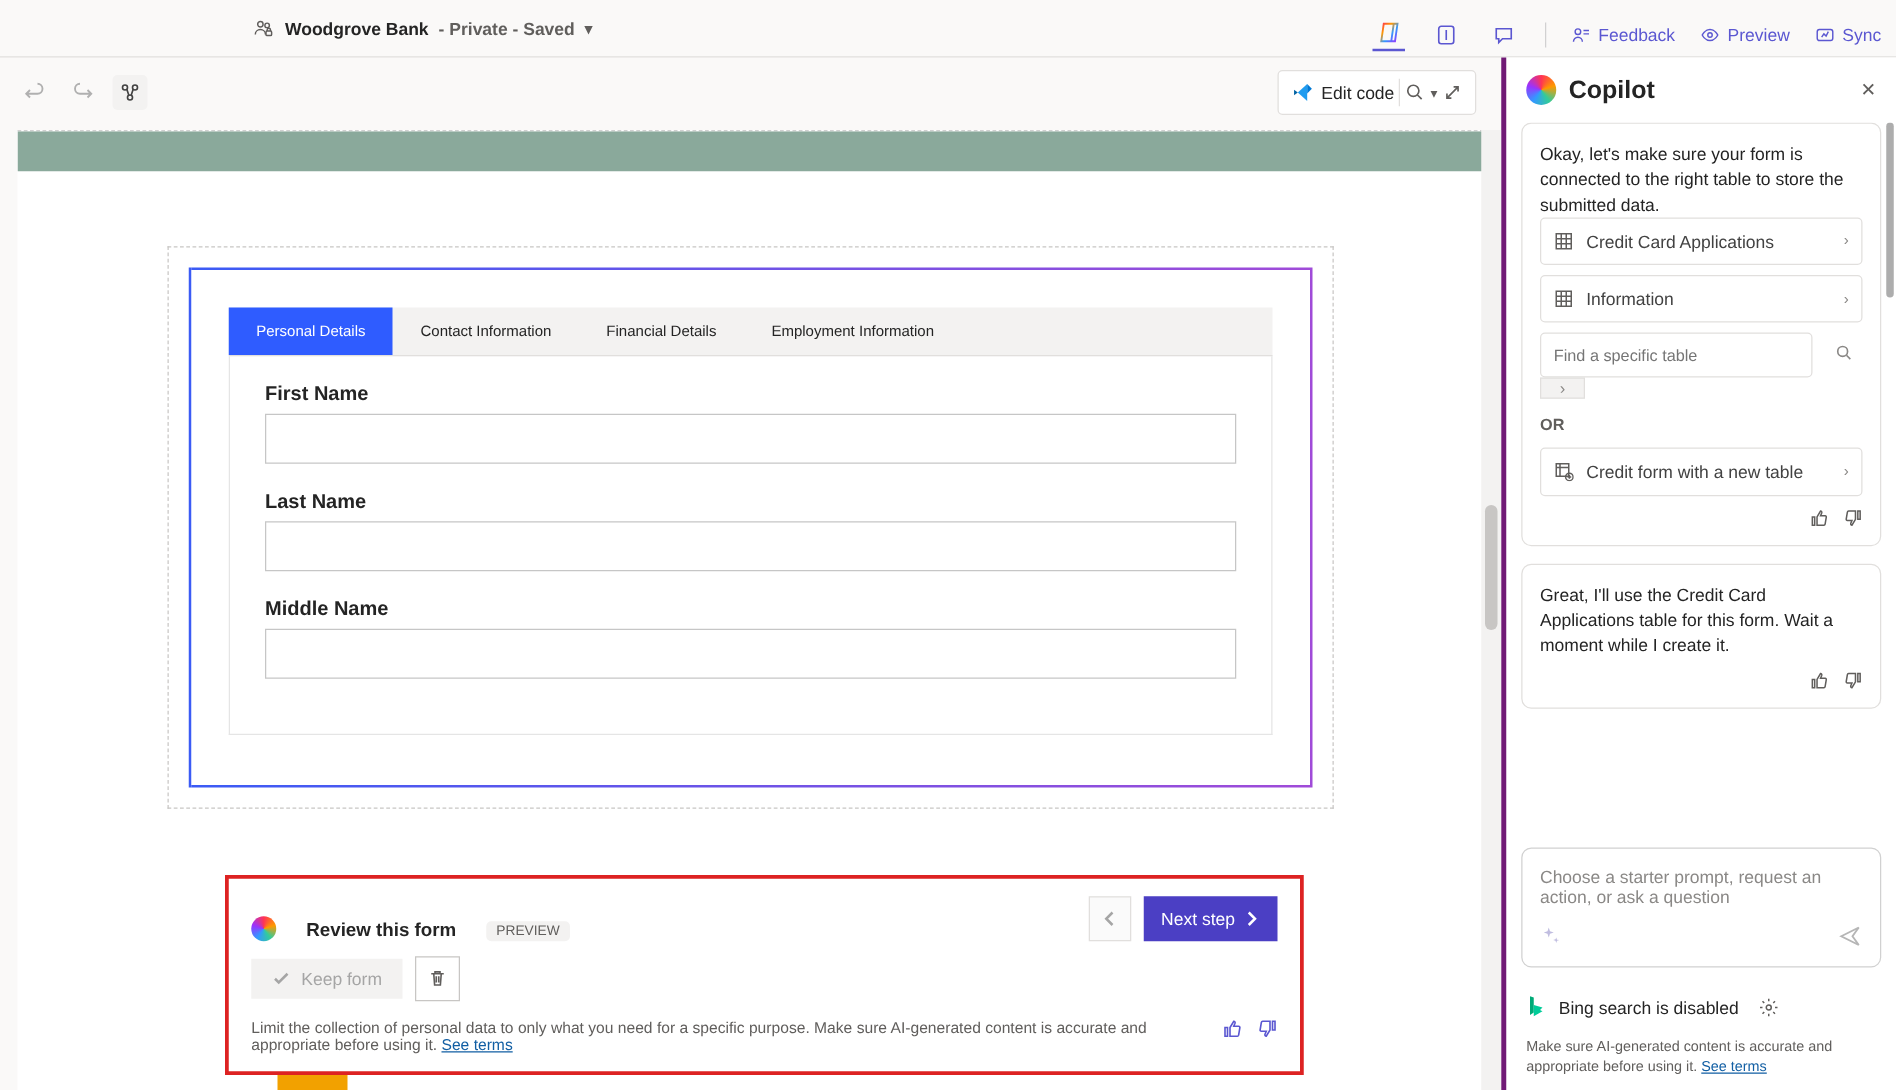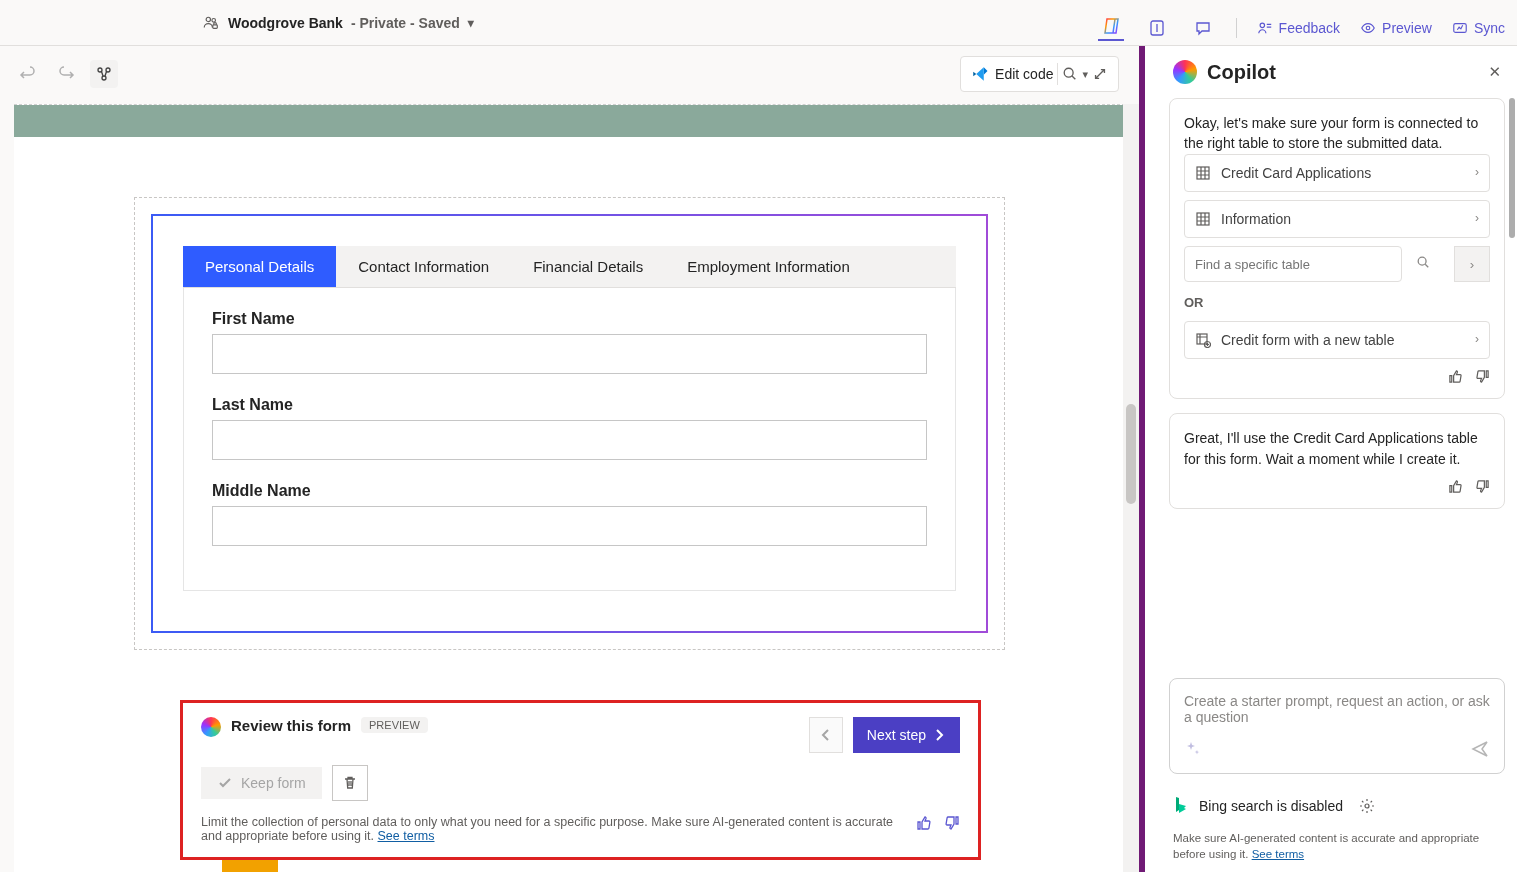--- a/index.html
+++ b/index.html
@@ -66,7 +66,7 @@
 .vscroll .thumb { position:absolute; left:3px; width:10px; top:300px; height:100px; background:#c8c6c4; border-radius:5px; }
 
 
-.copilot { width: 378px; border-left: 6px solid #701a75; background: #fff; display:flex; flex-direction:column;padding-left:12px; }
+.copilot { width: 316px; border-left: 4px solid #701a75; background: #fff; display:flex; flex-direction:column; }
 .copilot-head { display:flex; align-items:center; gap:10px; padding:14px 16px; }
 .copilot-head h2 { font-size:20px; font-weight:700; }
 .copilot-close { margin-left:auto; color:#605e5c; cursor:pointer; font-size:15px; }

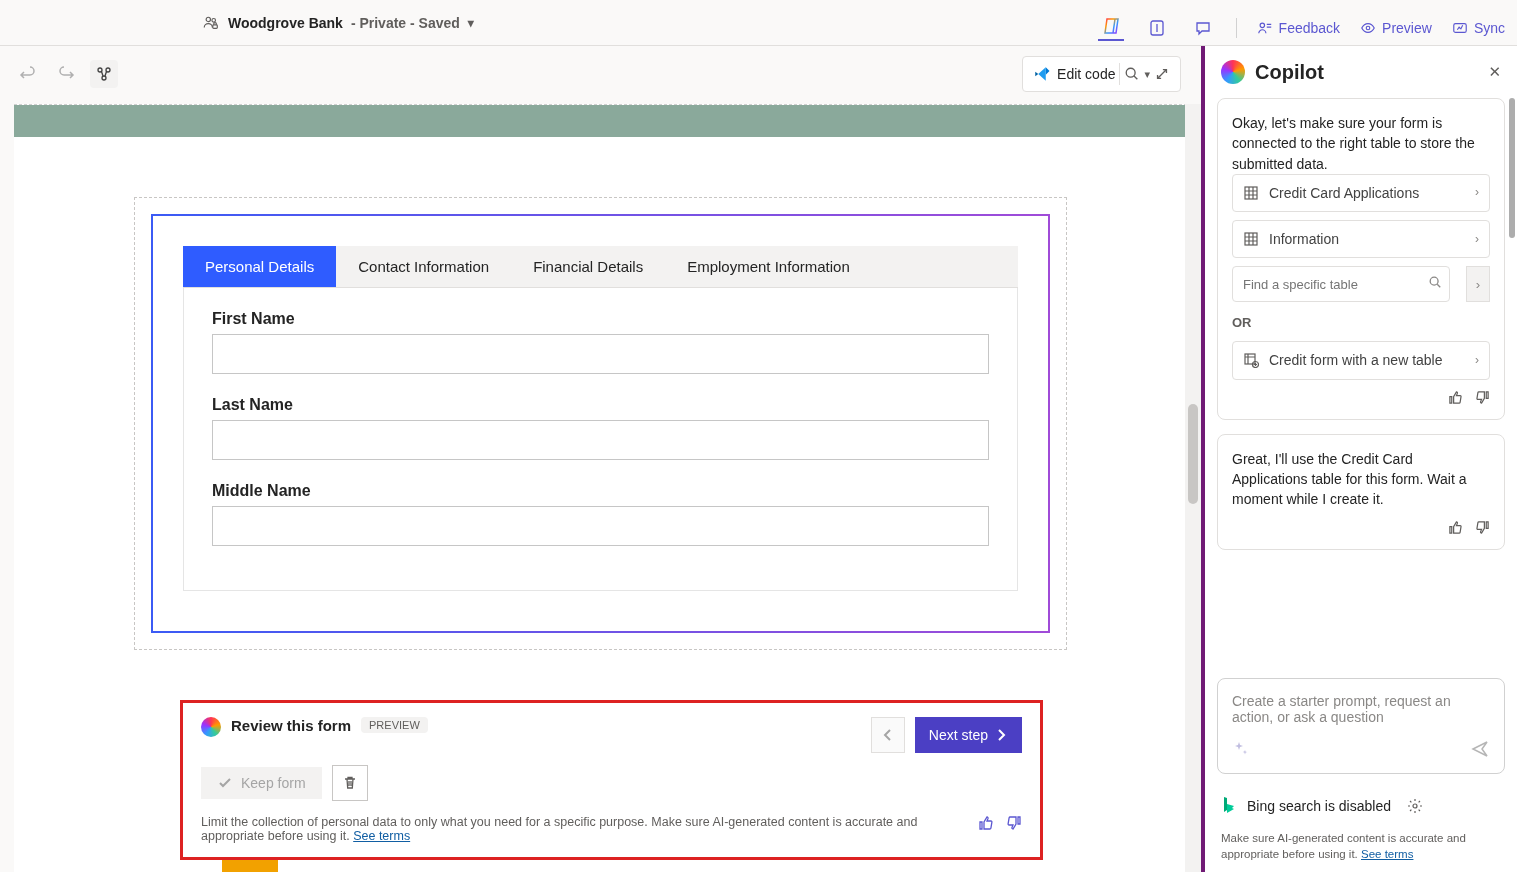--- a/index.html
+++ b/index.html
@@ -35,7 +35,7 @@
 .form-selected { border: 2px solid #3b5bf5; border-image: linear-gradient(90deg,#3b5bf5,#a04bd8) 1; padding: 30px 30px 40px 30px; position: relative; background: #fff; }
 
 .tabs { display: flex; border-bottom: 1px solid #e1dfdd; background: #f3f2f1; }
-.tab { padding: 12px 22px; font-size: 15px; color: #242424; cursor: pointer; }
+.tab { padding: 12px 22px; font-size: 12px; color: #242424; cursor: pointer; }
 .tab.active { background: #2f5cff; color: #fff; }
 
 .form-body { border: 1px solid #e5e5e5; border-top: none; padding: 22px 28px; }

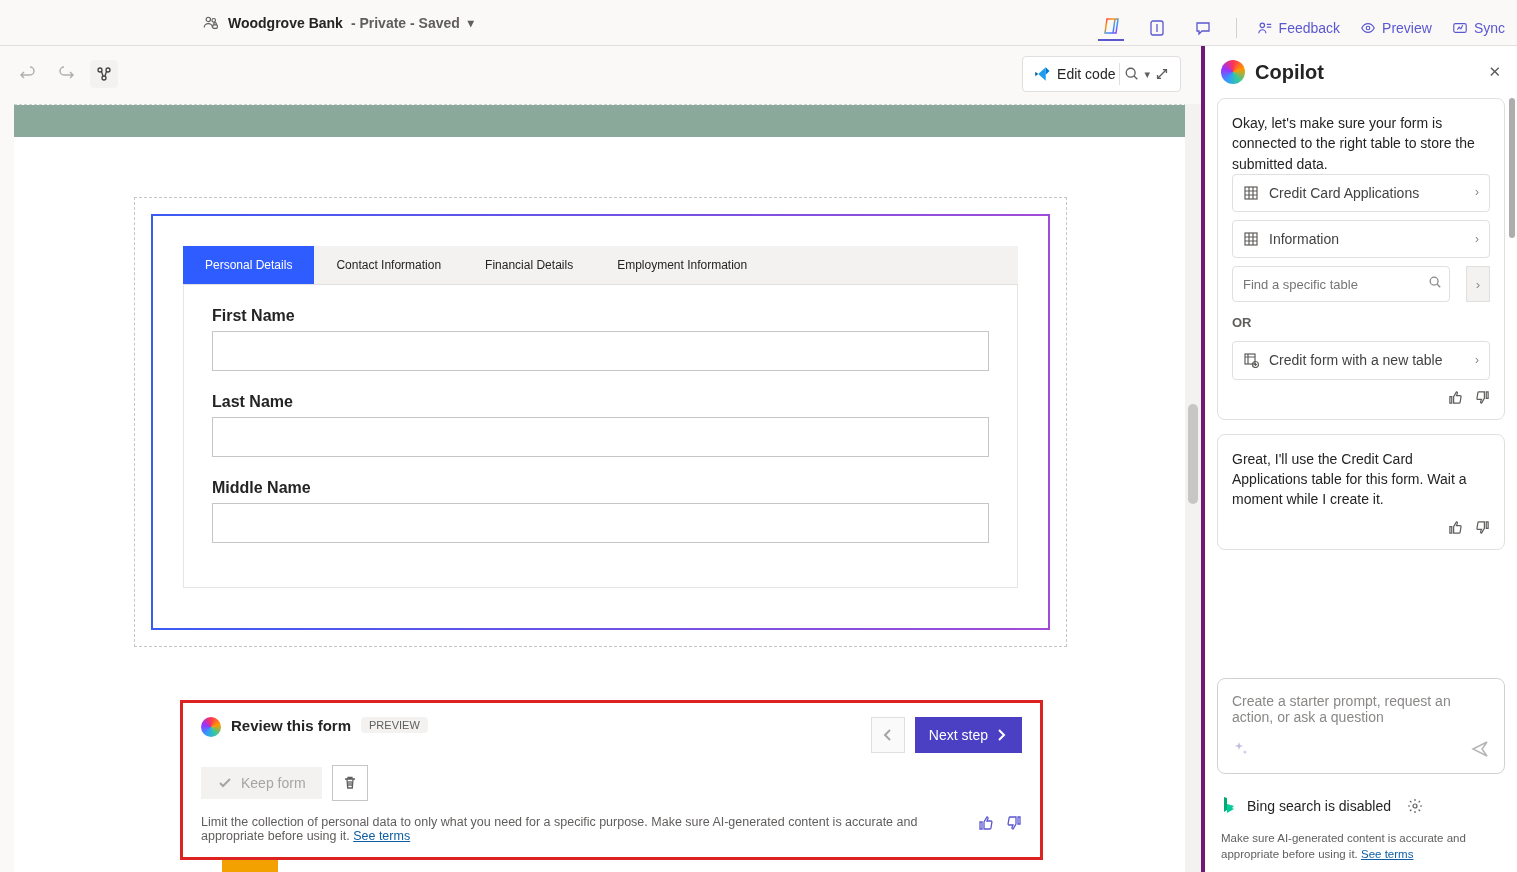--- a/index.html
+++ b/index.html
@@ -78,7 +78,7 @@
 .chat-card .section-label { color:#605e5c; font-size:13px; margin:14px 0 8px; }
 .table-opt { border:1px solid #e1dfdd; border-radius:4px; padding:8px 10px; display:flex; align-items:center; gap:10px; margin-bottom:8px; color:#424242; cursor:pointer; }
 .table-opt .chev { margin-left:auto; color:#8a8886; font-size:12px; }
-.find-row { display:flex; gap:16px; }
+.find-row { display:flex; gap:0;flex-direction:column; }
 .find-input { flex:1; border:1px solid #e1dfdd; border-radius:4px; height:36px; padding:0 30px 0 10px; font-size:13px; color:#605e5c; position:relative; }
 .find-wrap { position:relative; flex:1; }
 .find-wrap .mag { position:absolute; right:8px; top:9px; color:#8a8886; }

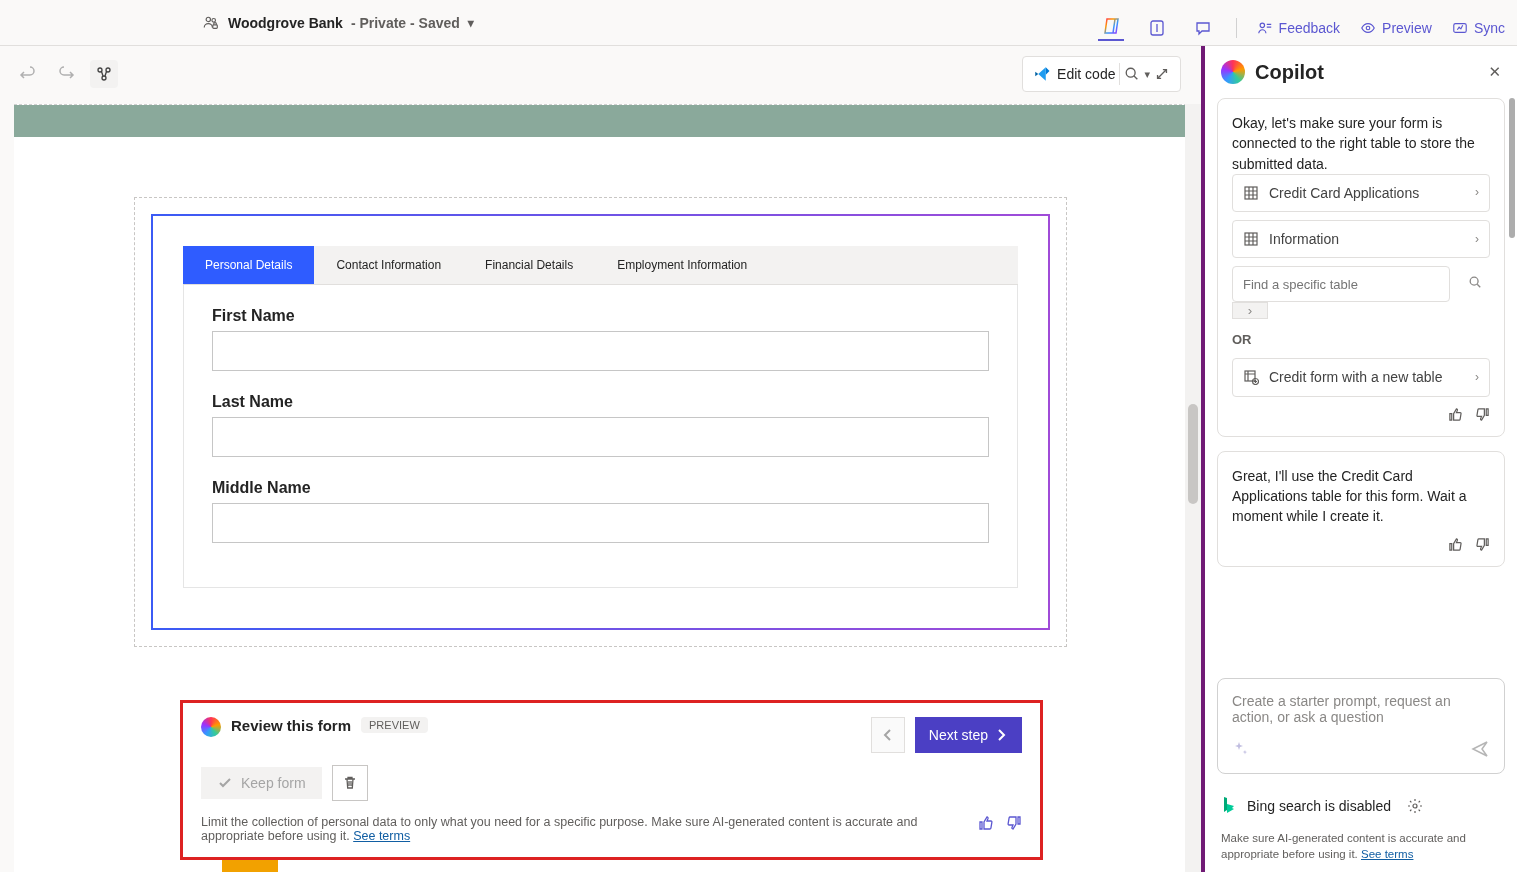--- a/index.html
+++ b/index.html
@@ -386,7 +386,7 @@
     </div>
 
     <div class="prompt-box">
-      <div class="placeholder">Create a starter prompt, request an action, or ask a question</div>
+      <div class="placeholder">Choose a starter prompt, request an action, or ask a question</div>
       <div class="prompt-foot">
         <span class="sparkle">
           <svg width="18" height="18" viewBox="0 0 18 18" fill="#c0bde0">

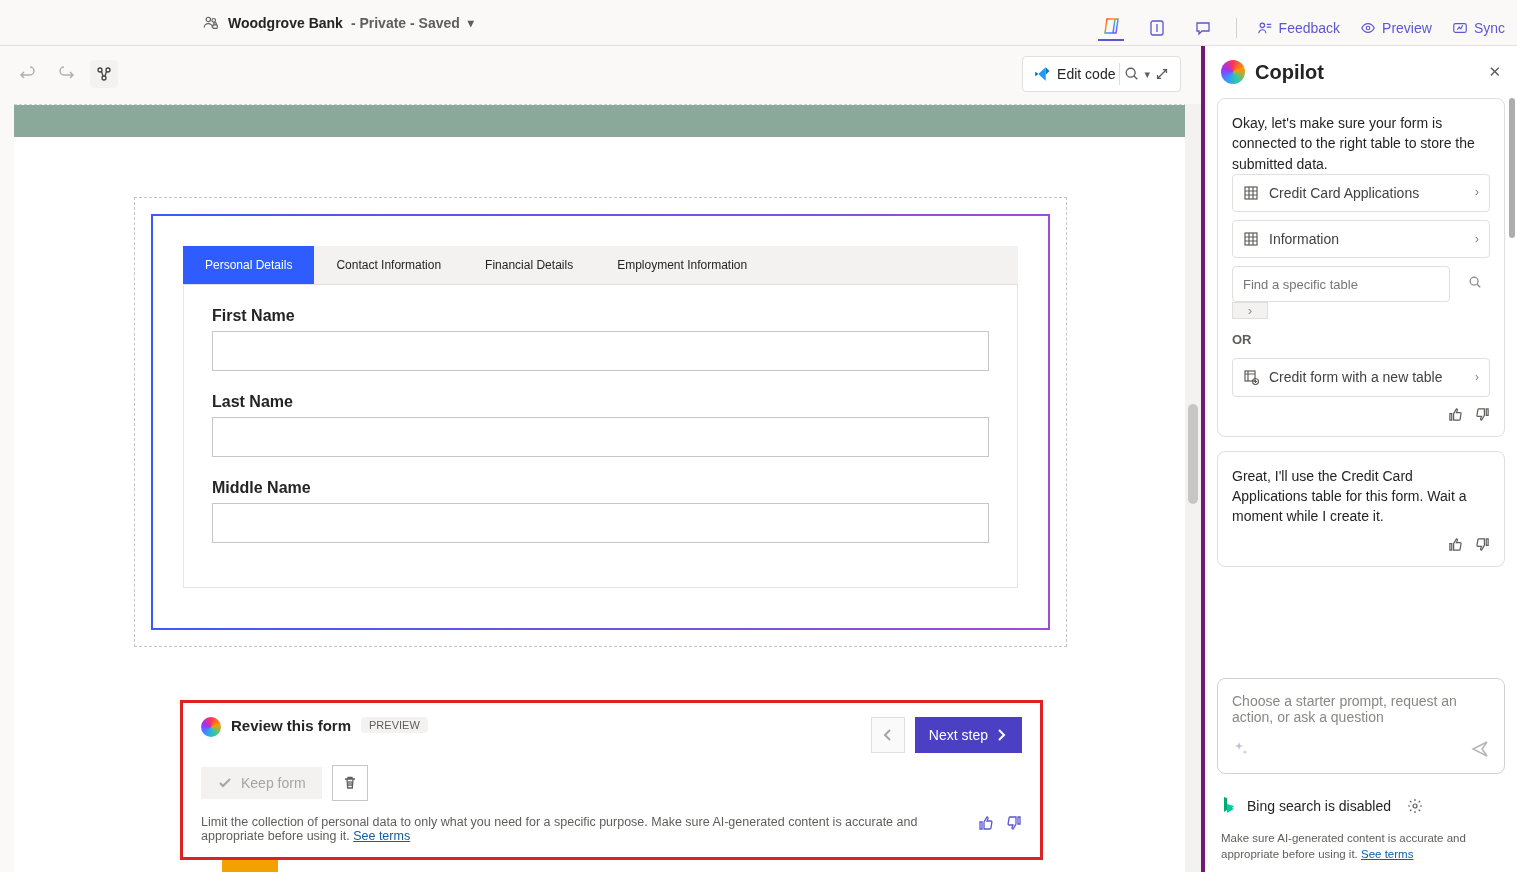--- a/index.html
+++ b/index.html
@@ -45,7 +45,7 @@
 
 
 .review-bar { position: absolute; left: 180px; right: 158px; bottom: 12px; border: 3px solid #d22; background: #fff; padding: 14px 18px 14px 18px; z-index: 5; }
-.review-top { display: flex; align-items: flex-start; gap: 10px; }
+.review-top { display: flex; align-items: flex-end; gap: 24px; }
 .copilot-dot { width: 20px; height: 20px; border-radius: 50%; background: conic-gradient(#f35,#f90,#3c9,#39f,#93f,#f35); }
 .review-title { font-weight: 600; font-size: 15px; }
 .review-badge { background: #f3f2f1; border-radius: 4px; padding: 2px 8px; font-size: 11px; color: #605e5c; }

